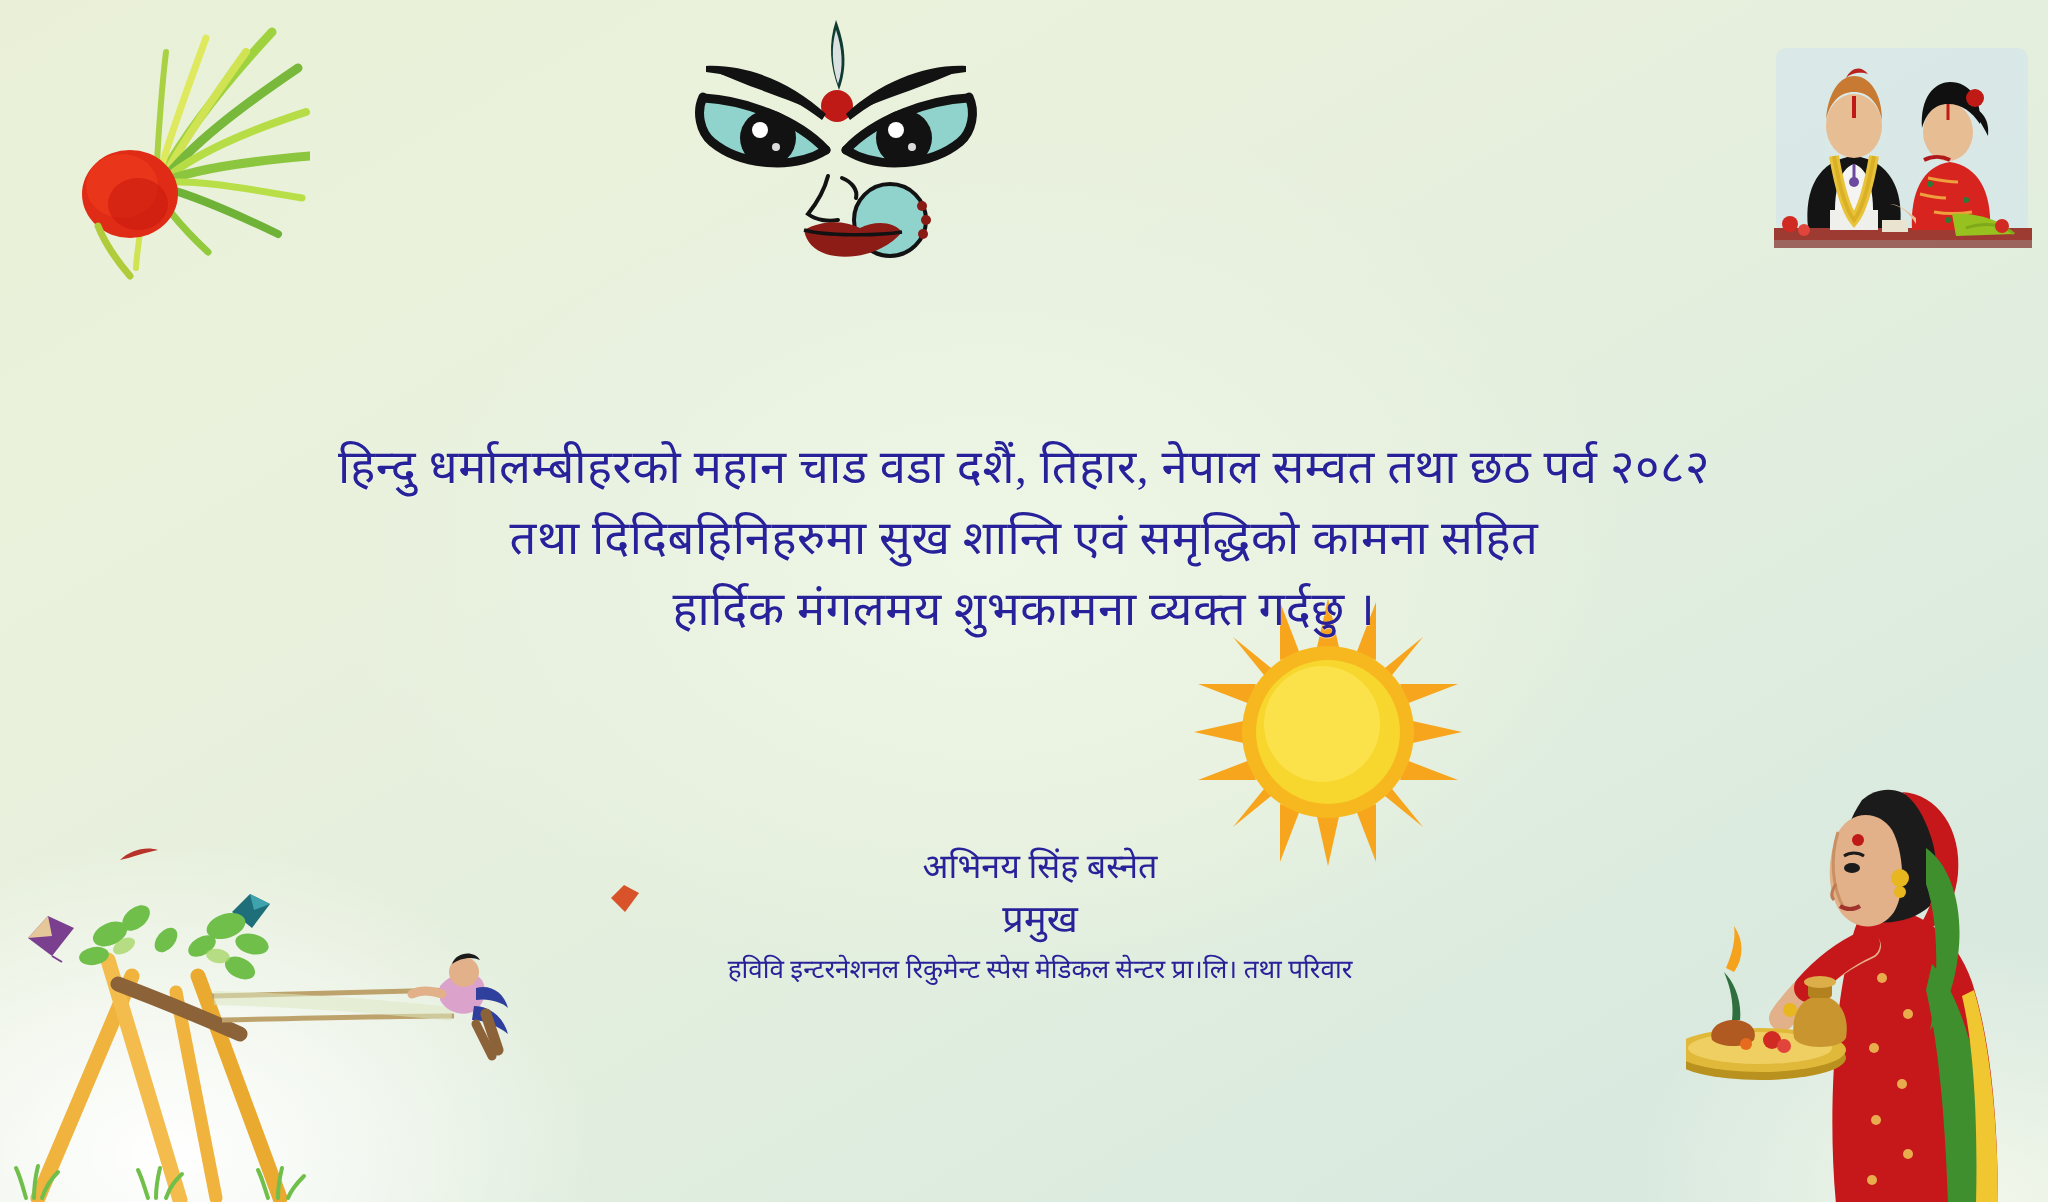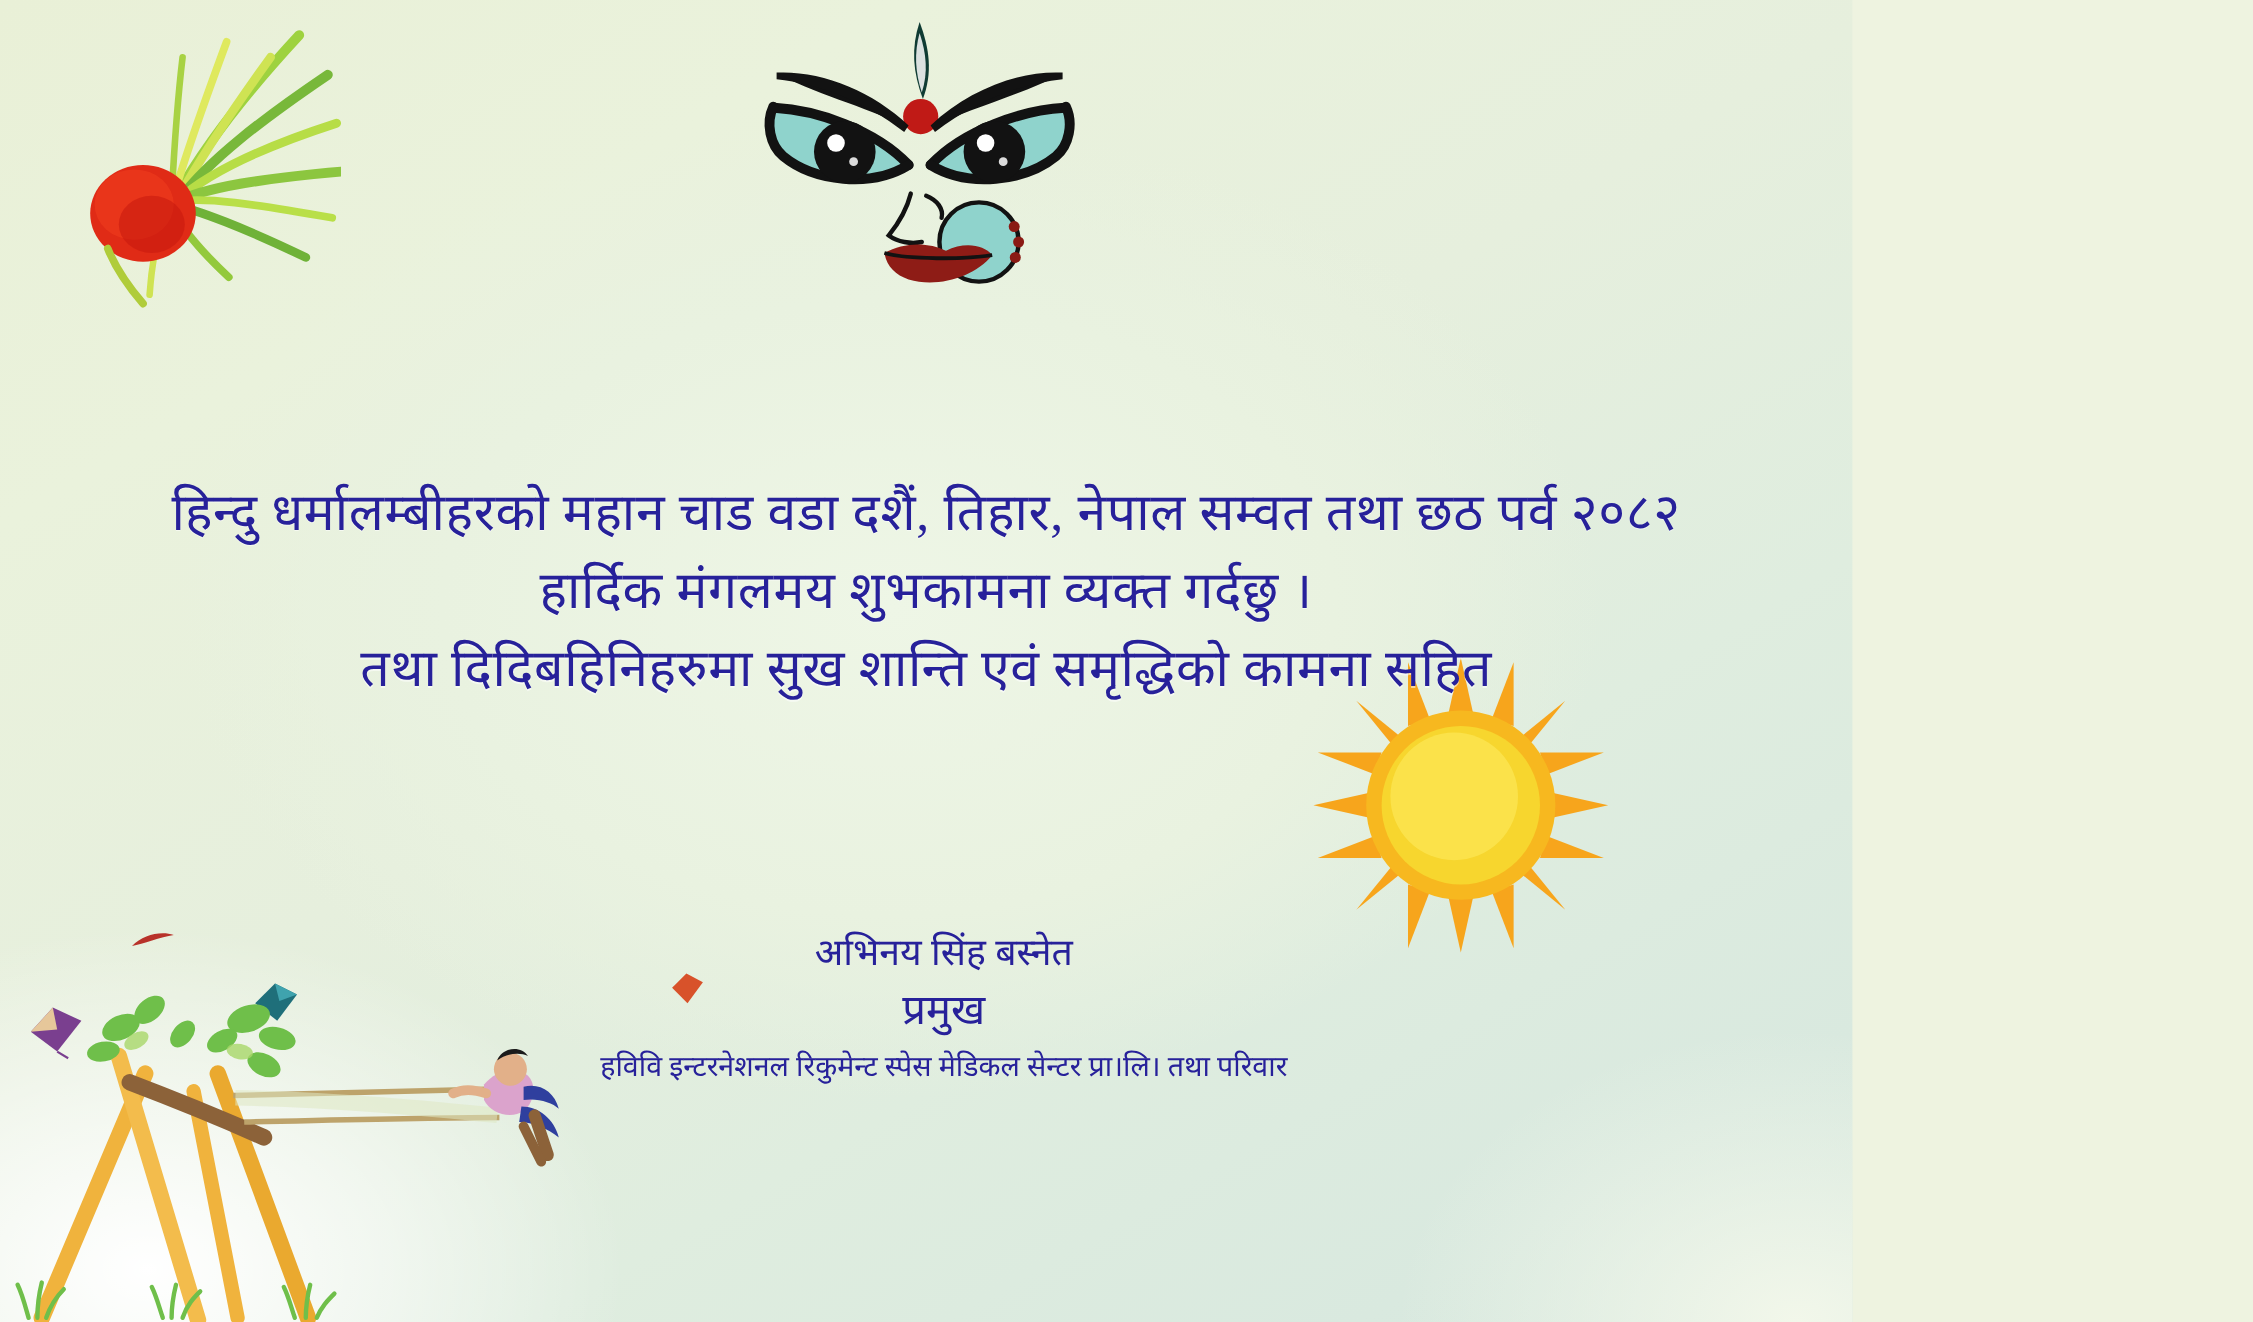--- a/index.html
+++ b/index.html
@@ -10,7 +10,7 @@
   }
   #card {
     position:relative;
-    width:1684px; height:1202px;
+    width:2048px; height:1202px;
     overflow:hidden;
     background:
       radial-gradient(ellipse 900px 620px at 48% 46%, #eef6e6 0%, #e9f2e0 45%, rgba(233,242,224,0) 72%),

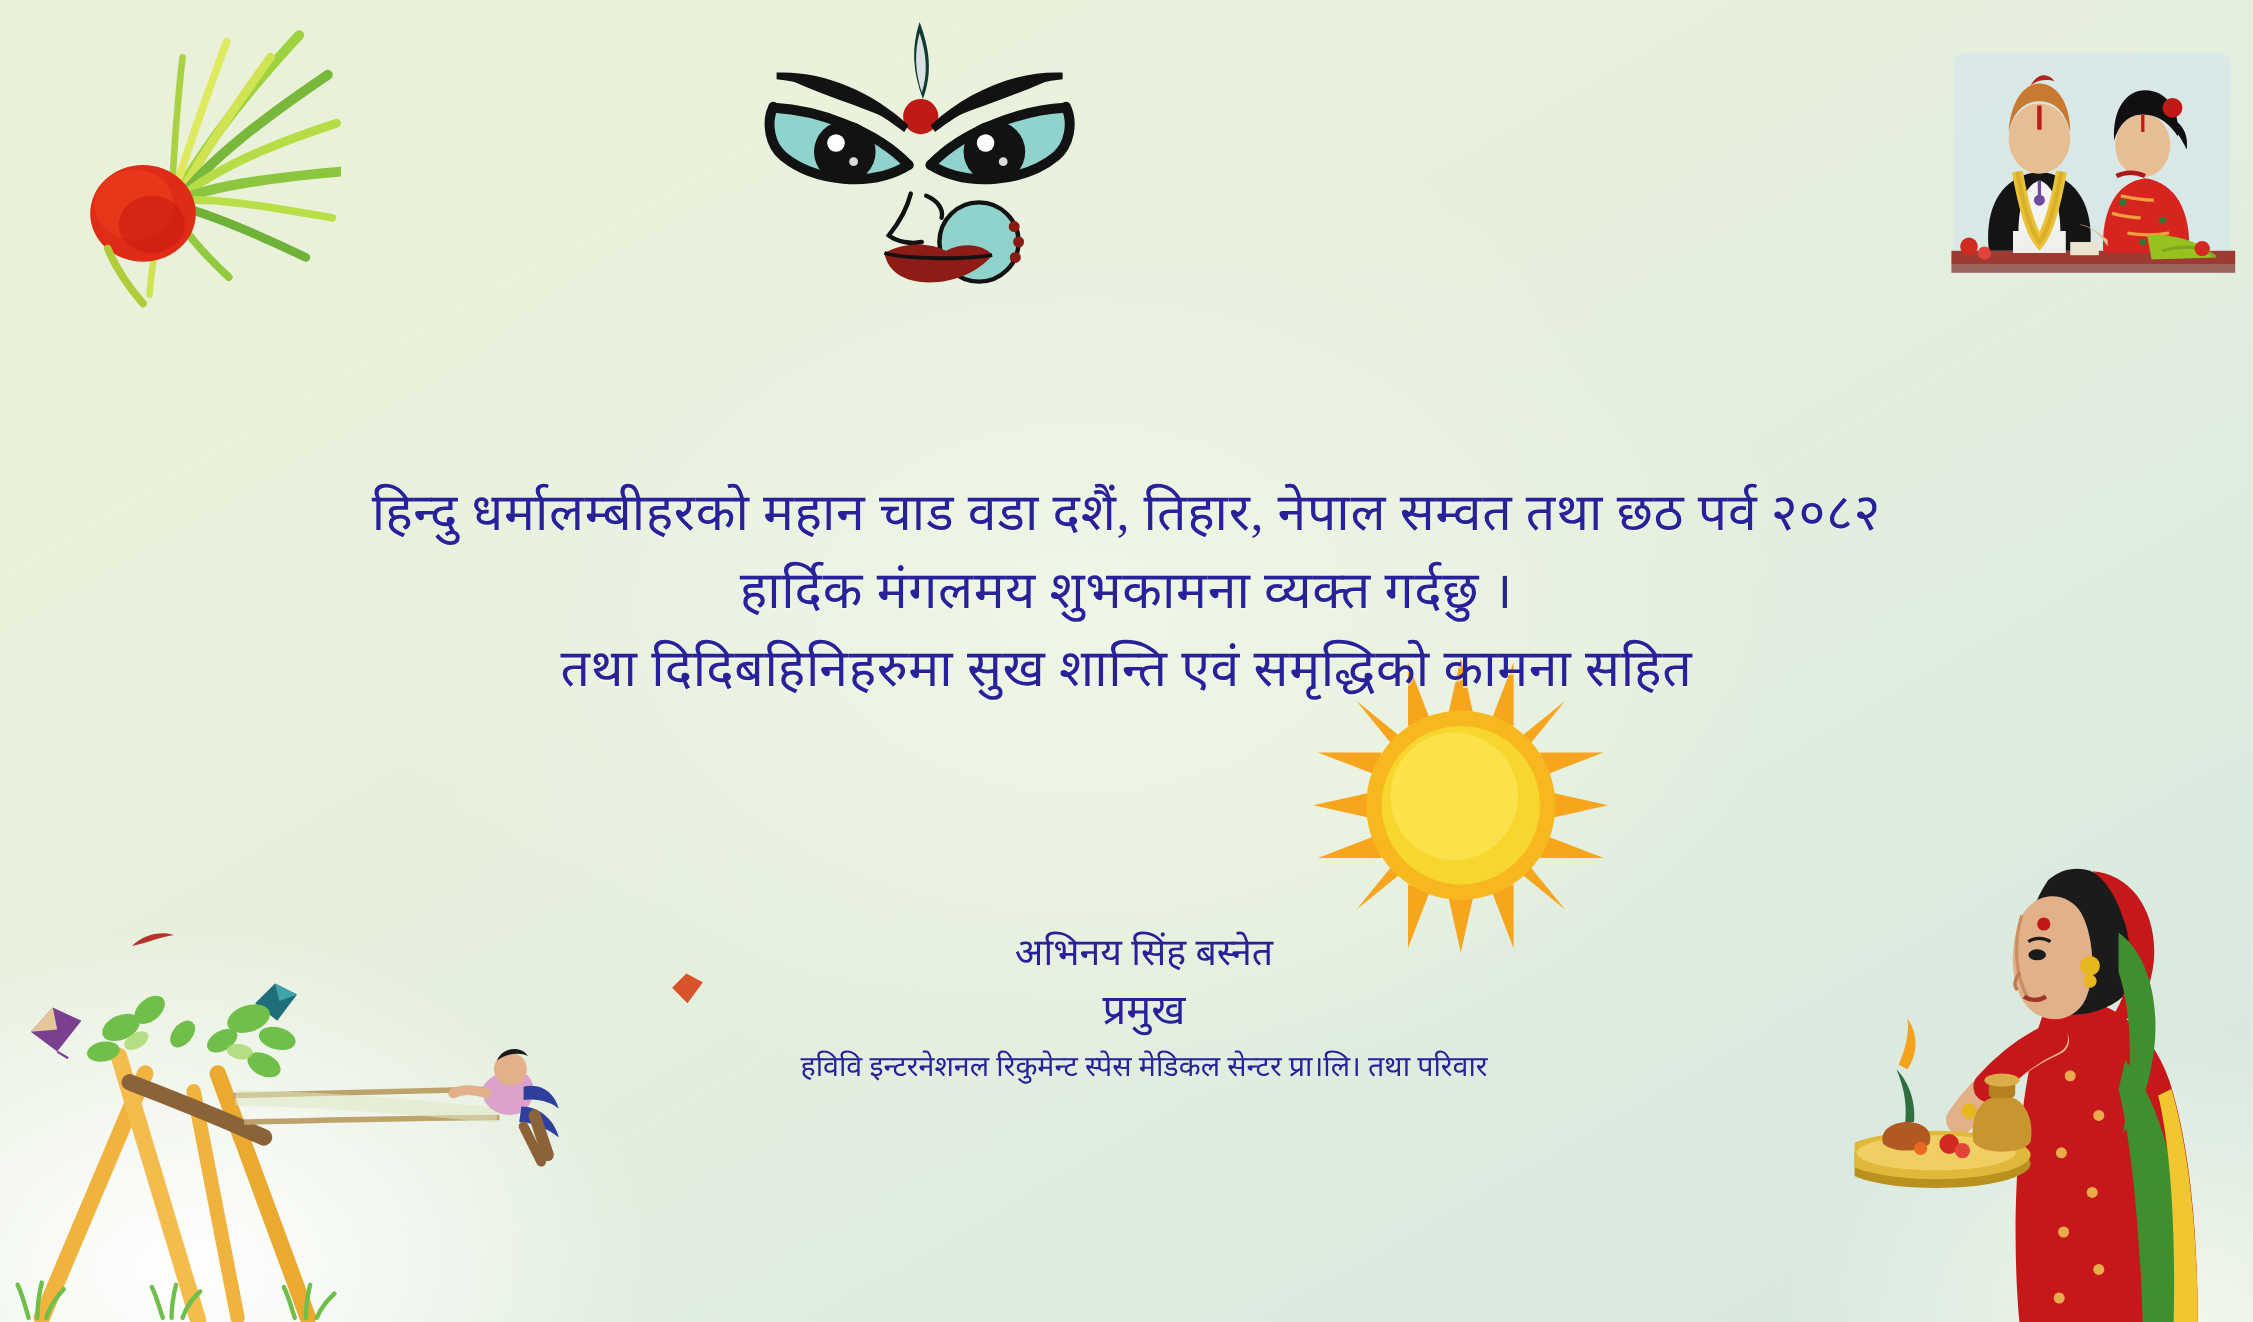--- a/index.html
+++ b/index.html
@@ -317,8 +317,8 @@
 
   <div id="message">
     <span class="line">हिन्दु धर्मालम्बीहरको महान चाड वडा दशैं, तिहार, नेपाल सम्वत तथा छठ पर्व २०८२</span>
+    <span class="line">तथा दिदिबहिनिहरुमा सुख शान्ति एवं समृद्धिको कामना सहित</span>
     <span class="line">हार्दिक मंगलमय शुभकामना व्यक्त गर्दछु ।</span>
-    <span class="line">तथा दिदिबहिनिहरुमा सुख शान्ति एवं समृद्धिको कामना सहित</span>
   </div>
 
   <div id="signature">

